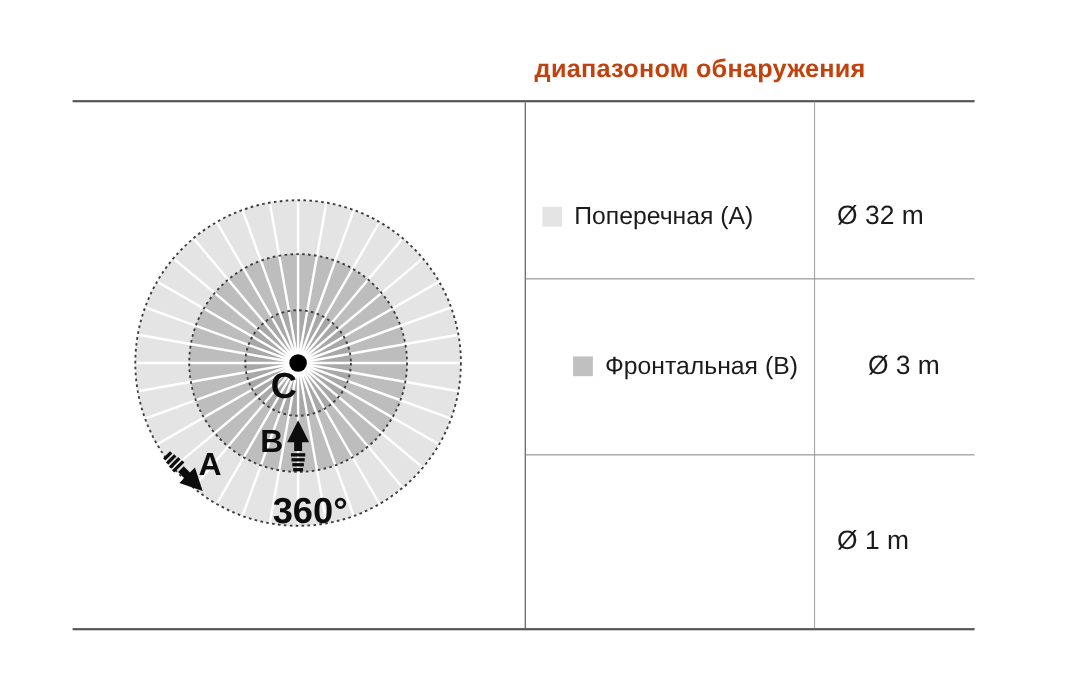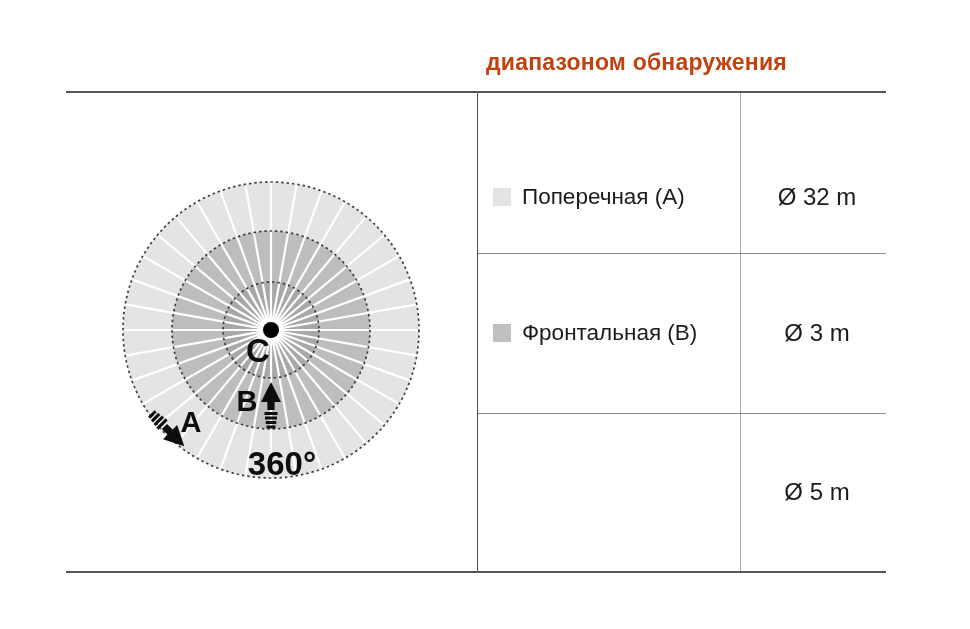--- a/index.html
+++ b/index.html
@@ -29,7 +29,7 @@
   .rowline-2{top:413px;}
   .cell{position:absolute;display:flex;align-items:center;}
   .cell-label{left:477px;width:263px;padding-left:16px;box-sizing:border-box;gap:11px;}
-  .cell-value{left:744px;width:146px;justify-content:center;}
+  .cell-value{left:761px;width:146px;}
   .r1{top:93px;height:160px;margin-top:24px;}
   .r2{top:253px;height:160px;}
   .r3{top:413px;height:158px;}

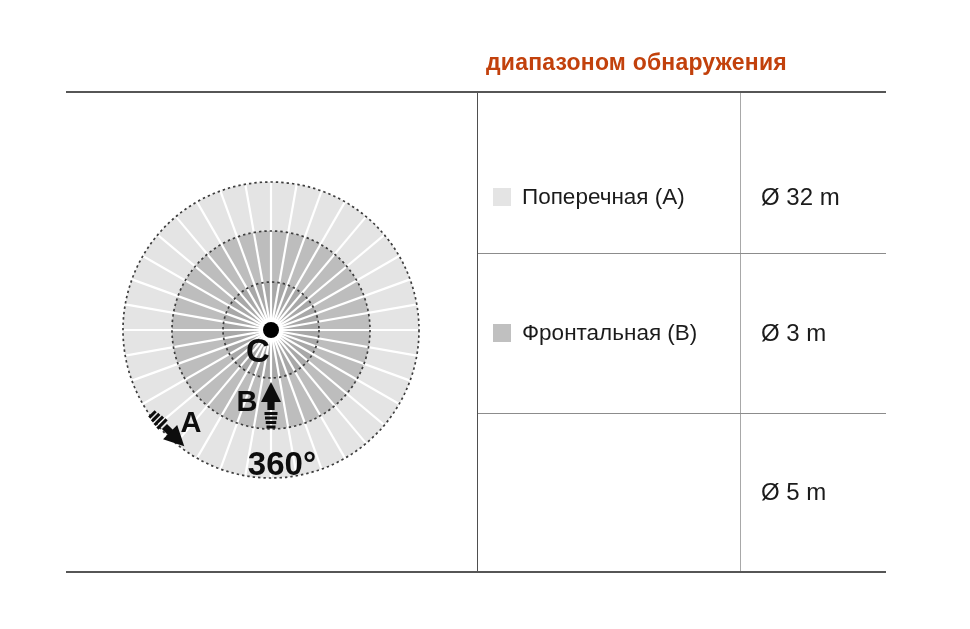--- a/index.html
+++ b/index.html
@@ -31,7 +31,7 @@
   .cell-label{left:477px;width:263px;padding-left:16px;box-sizing:border-box;gap:11px;}
   .cell-value{left:761px;width:146px;}
   .r1{top:93px;height:160px;margin-top:24px;}
-  .r2{top:253px;height:160px;}
+  .r2{top:253px;height:160px;margin-left:28px;}
   .r3{top:413px;height:158px;}
   .swatch{width:18px;height:18px;flex:0 0 18px;}
   .lbl{font-size:22.5px;color:#1b1b1b;white-space:nowrap;}

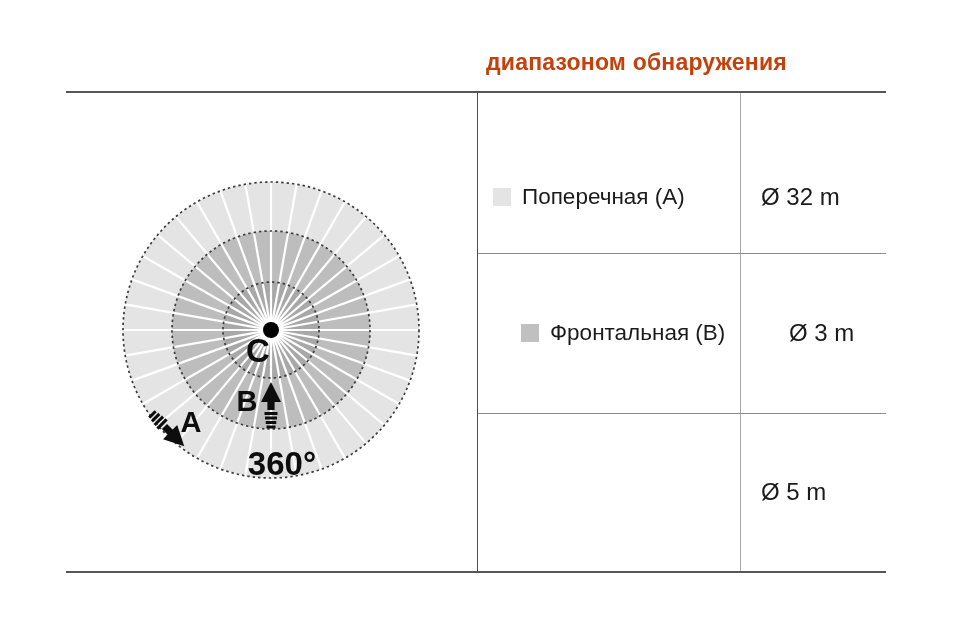--- a/index.html
+++ b/index.html
@@ -137,7 +137,7 @@
   </div>
 
   <div class="cell cell-value r3">
-    <div class="val">Ø 5 m</div>
+    <div class="val">Ø 1 m</div>
   </div>
 
 </div>

